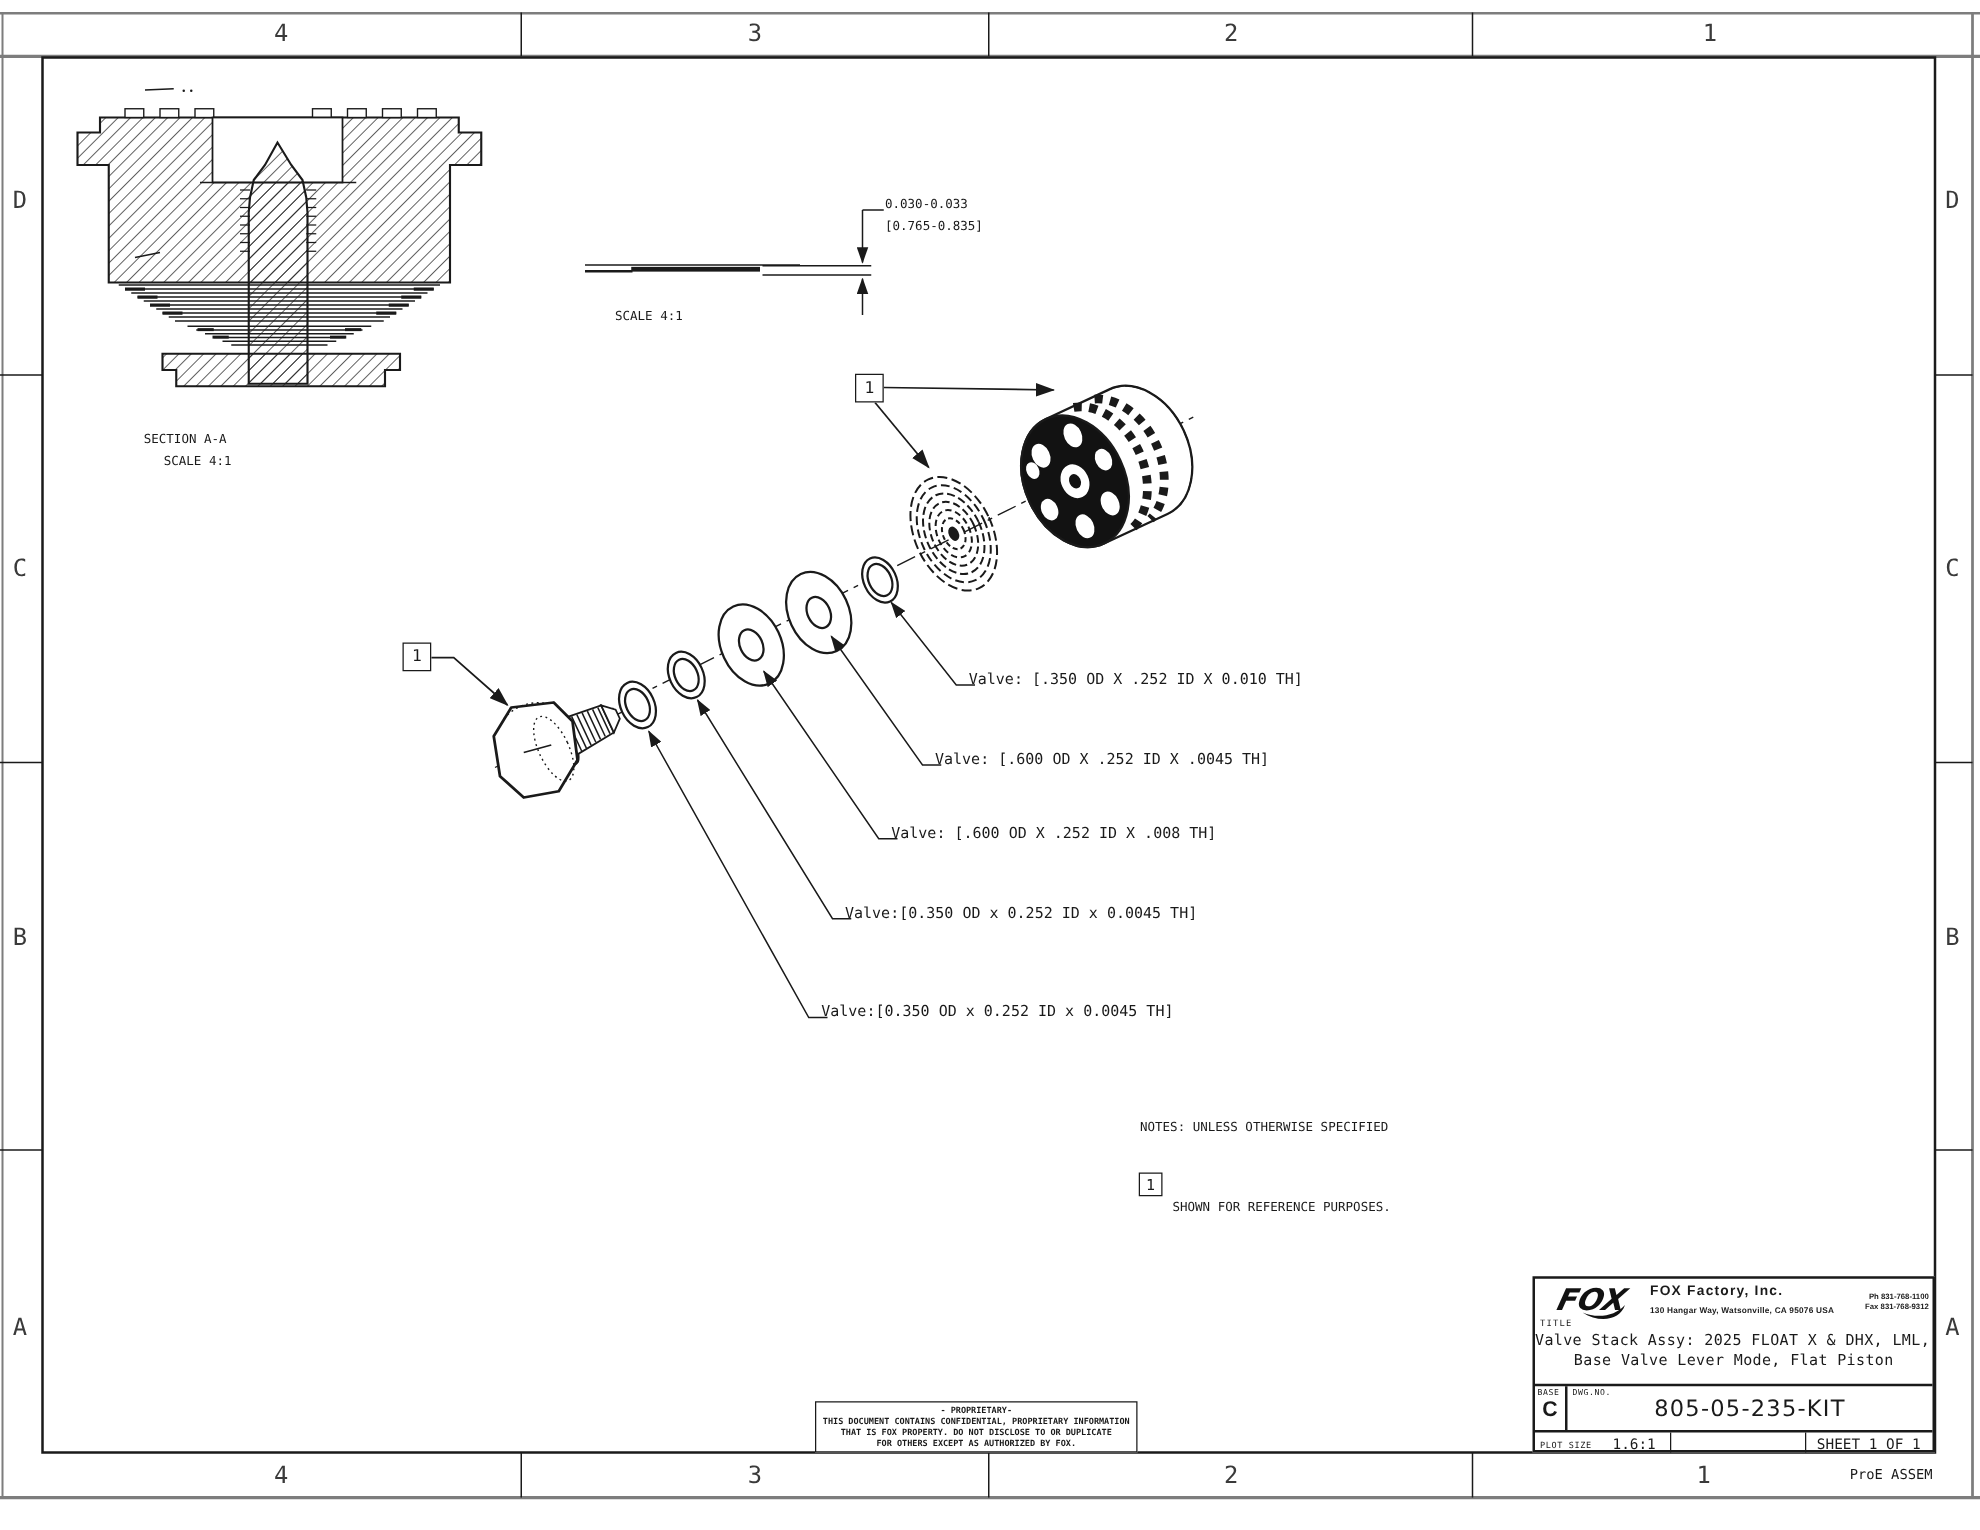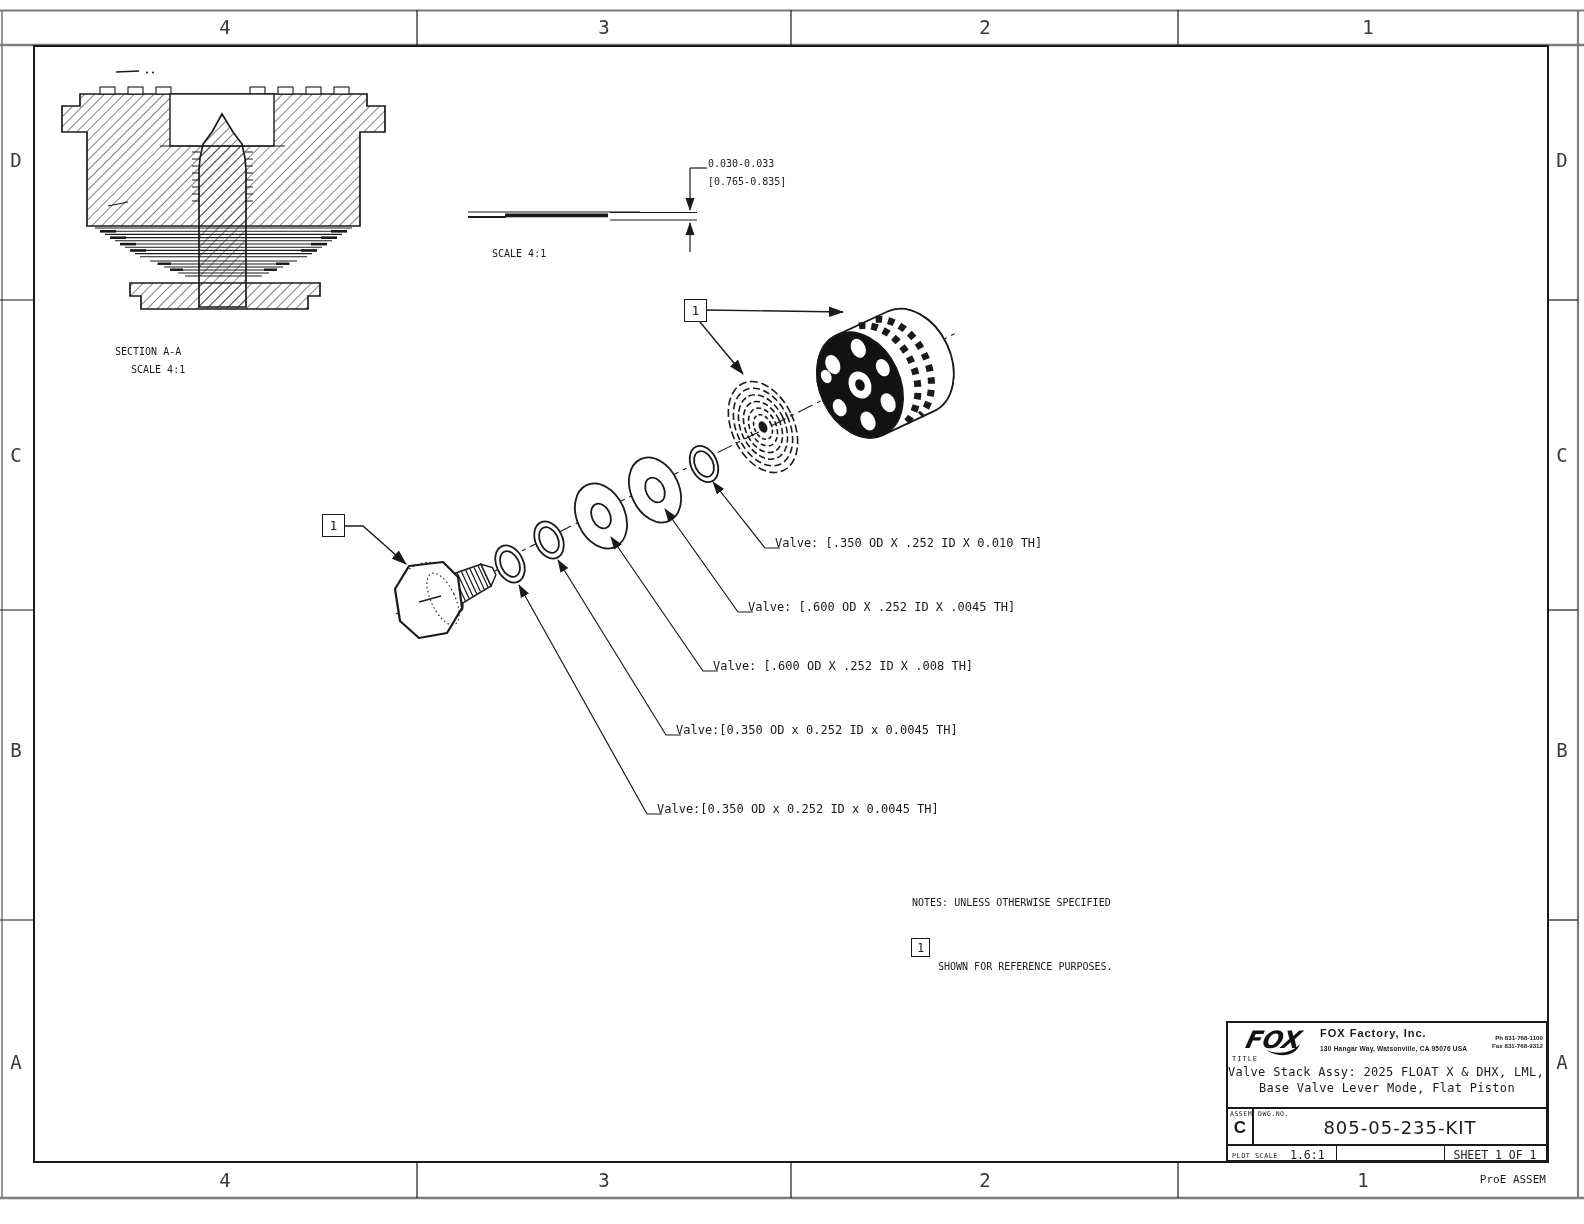--- a/index.html
+++ b/index.html
@@ -343,7 +343,7 @@
     </div>
     <div class="tb-dwgrow">
       <div class="tb-sizecell">
-        <div class="tb-size-label cad">ASSEM</div>
+        <div class="tb-size-label cad">BASE</div>
         <div class="tb-size-value">C</div>
       </div>
       <div class="tb-dwg-label cad">DWG.NO.</div>

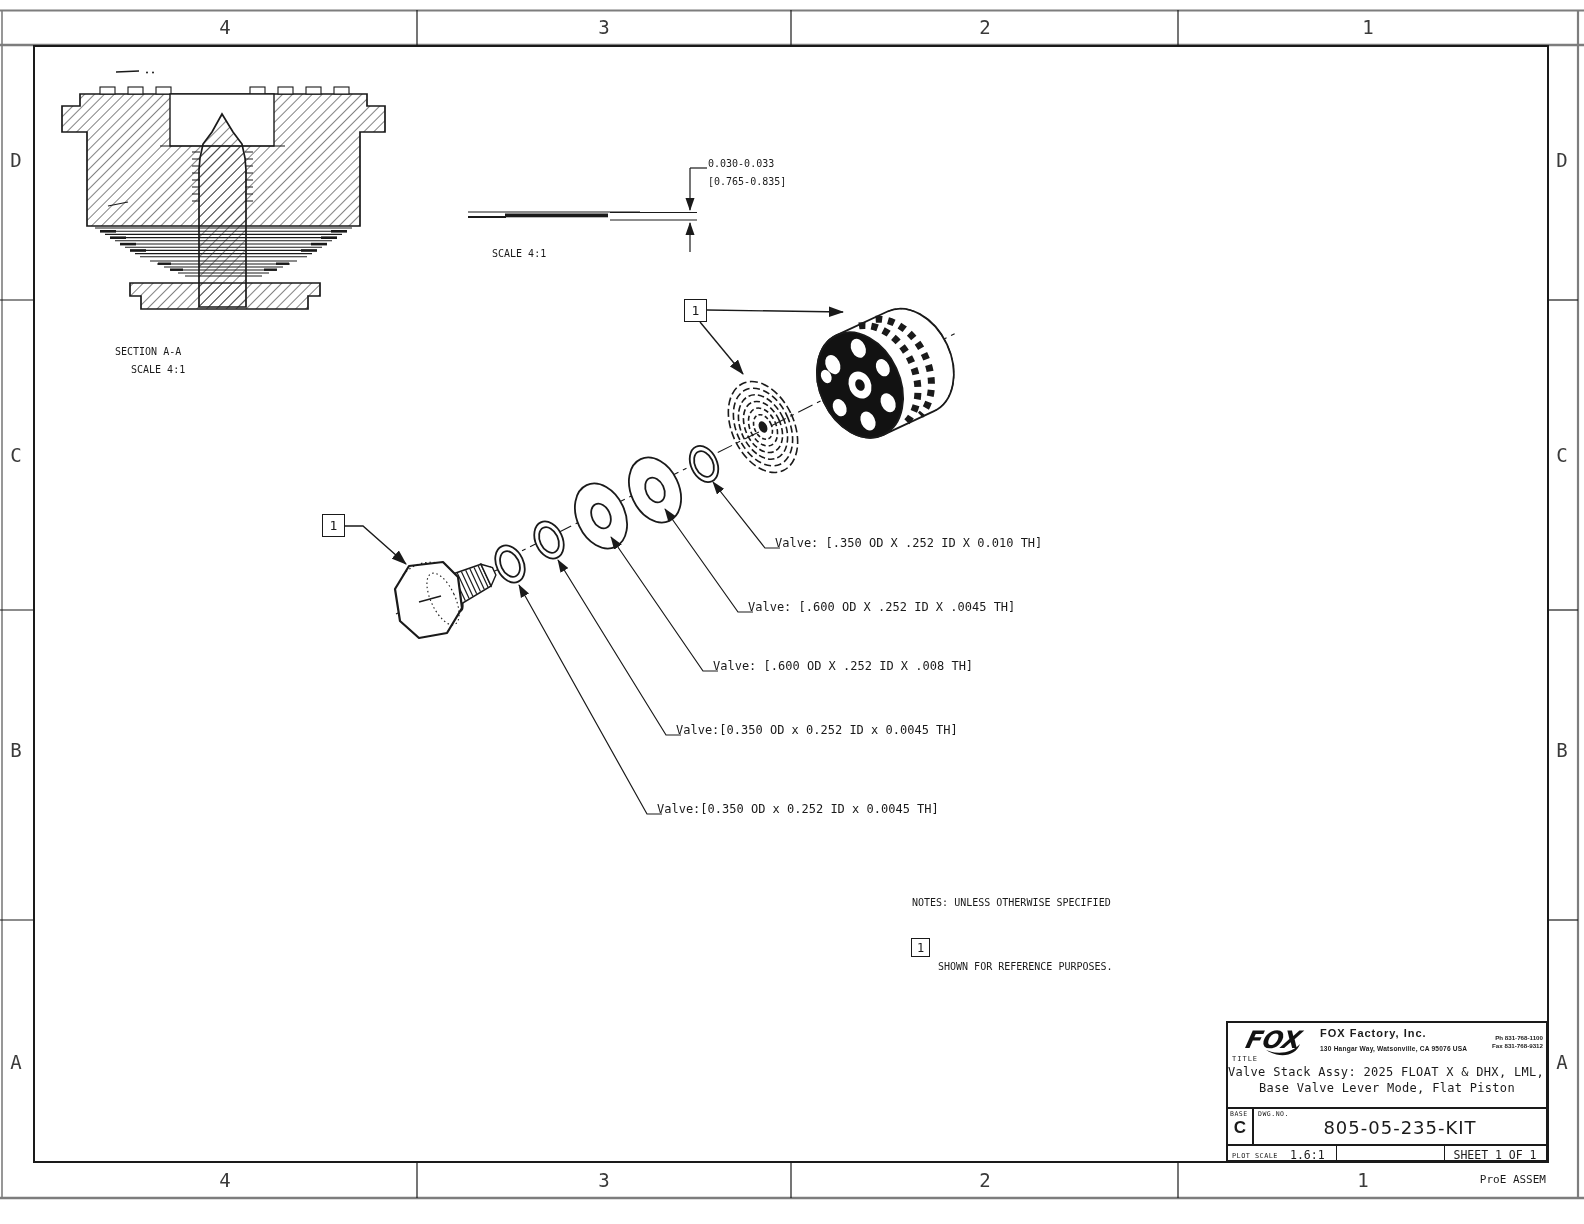--- a/index.html
+++ b/index.html
@@ -322,6 +322,12 @@
   <div class="flag" style="left:911px;top:938px;width:19px;height:19px;font-size:12px">1</div>
   <div class="t cad f145" style="left:938px;top:959px">SHOWN FOR REFERENCE PURPOSES.</div>
 
+  <div class="prop-box">
+    <div>- PROPRIETARY-</div>
+    <div>THIS DOCUMENT CONTAINS CONFIDENTIAL, PROPRIETARY INFORMATION</div>
+    <div>THAT IS FOX PROPERTY.  DO NOT DISCLOSE TO OR DUPLICATE</div>
+    <div>FOR OTHERS EXCEPT AS AUTHORIZED BY FOX.</div>
+  </div>
 
   <div class="titleblock">
     <div class="tb-header">

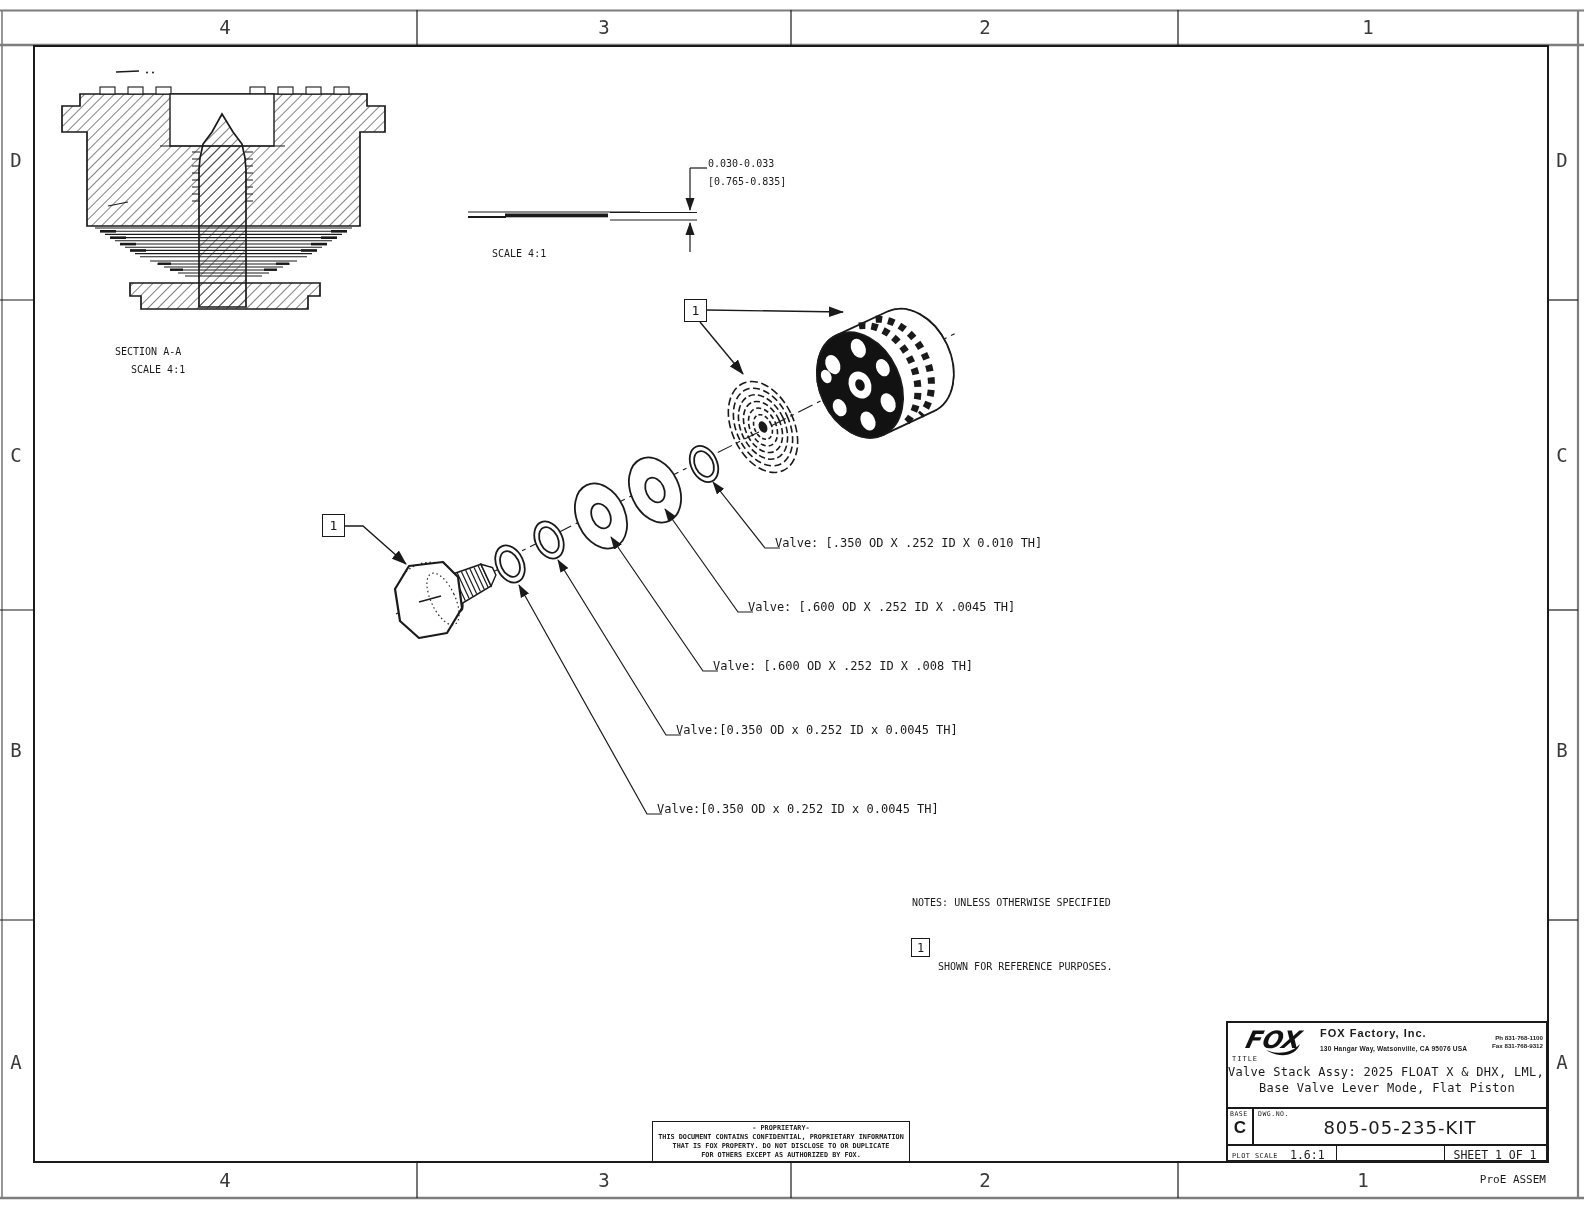--- a/index.html
+++ b/index.html
@@ -356,7 +356,7 @@
       <div class="tb-dwg-number">805-05-235-KIT</div>
     </div>
     <div class="tb-botrow">
-      <div class="tb-plot-label cad">PLOT SCALE</div>
+      <div class="tb-plot-label cad">PLOT SIZE</div>
       <div class="tb-plot-value cad">1.6:1</div>
       <div class="tb-div1"></div>
       <div class="tb-div2"></div>

